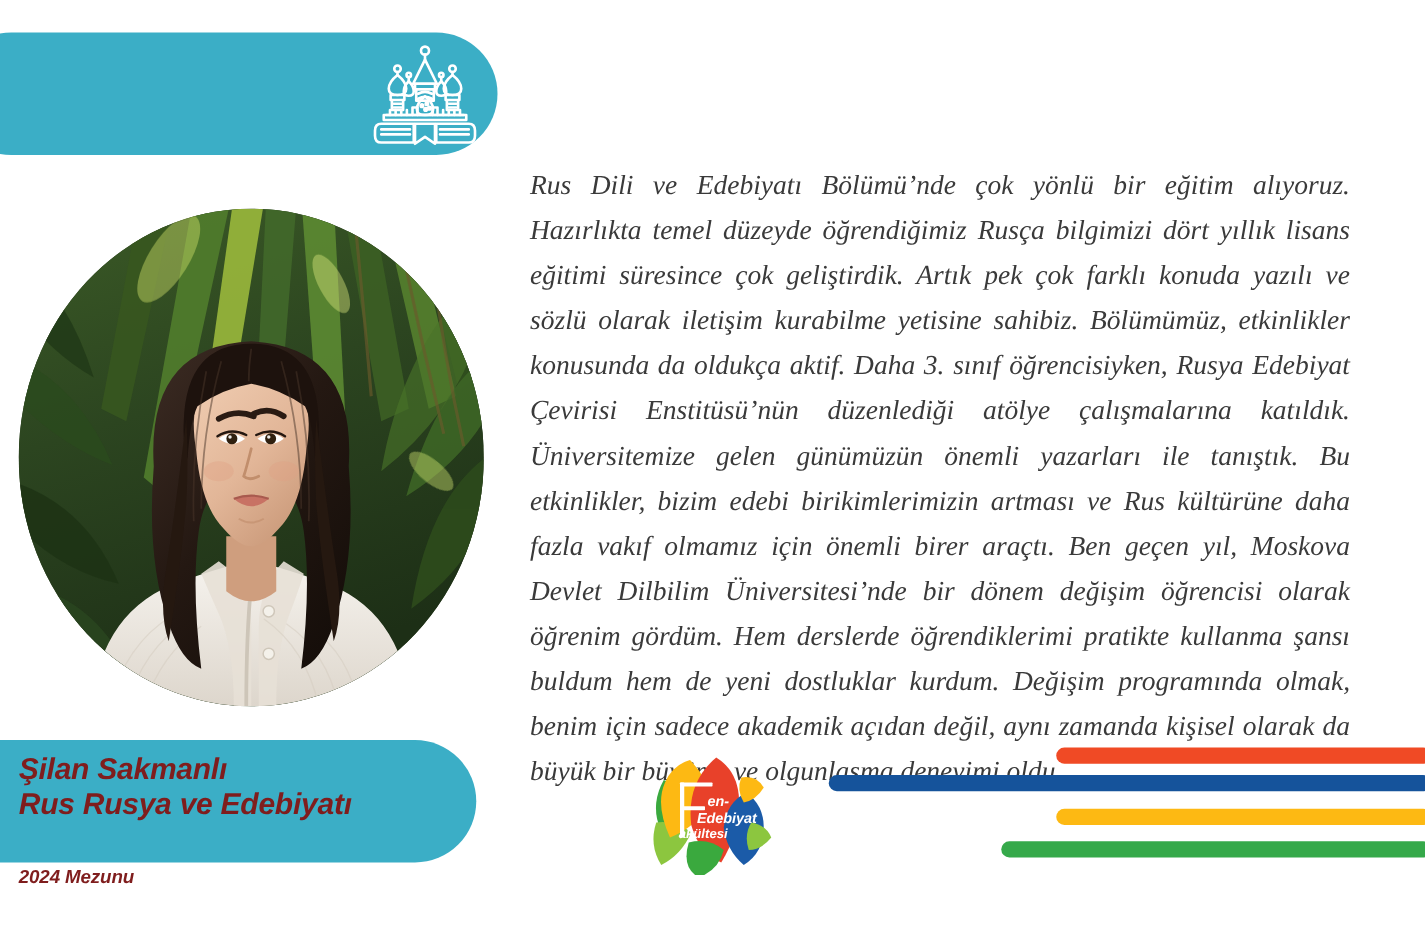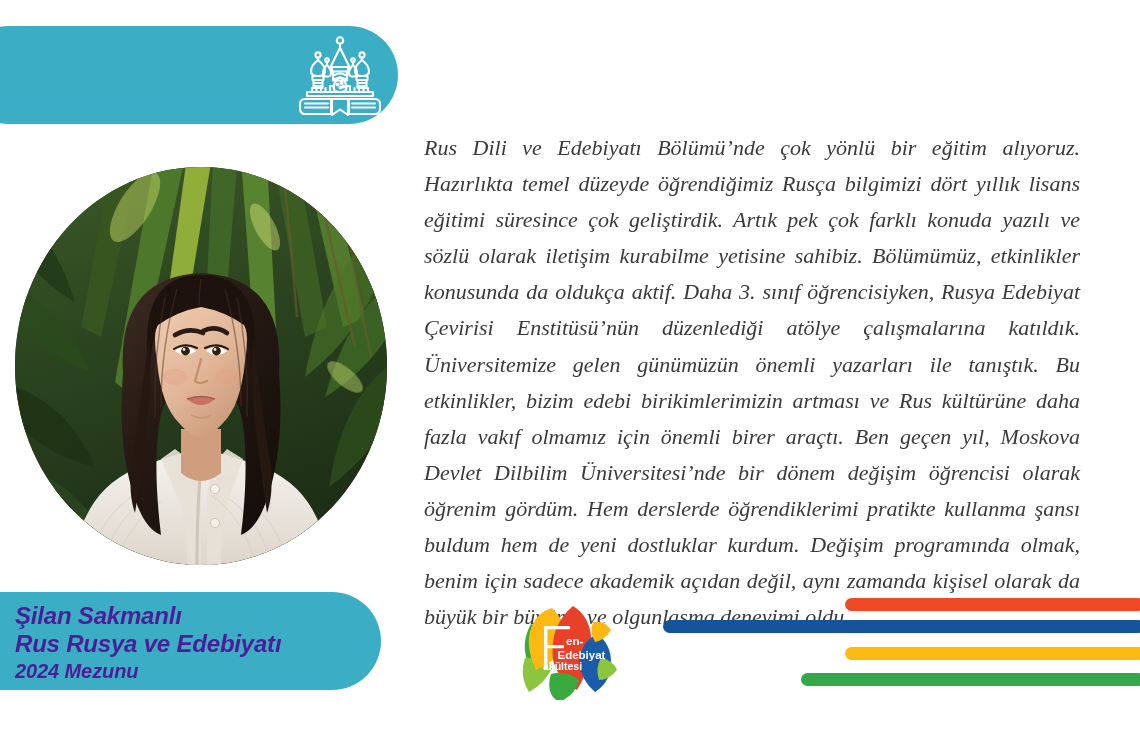--- a/index.html
+++ b/index.html
@@ -66,7 +66,7 @@
     left: 75px;
     top: 10px;
     right: 16px;
-    color: #4c1d95;
+    color: #7f1d1d;
     font-style: italic;
   }
   .name-line-1 {

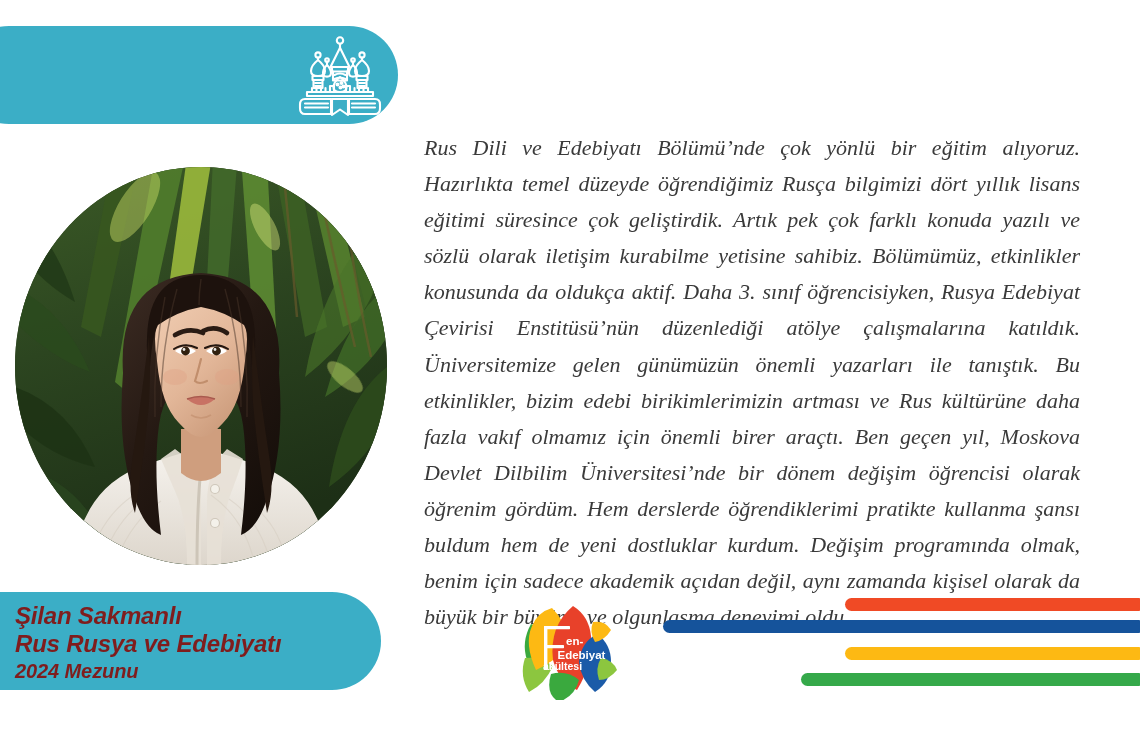--- a/index.html
+++ b/index.html
@@ -113,6 +113,7 @@
     top: 600px;
     width: 112px;
     height: 100px;
+    font-style: italic;
   }
   .faculty-logo svg { display: block; width: 100%; height: 100%; }
 

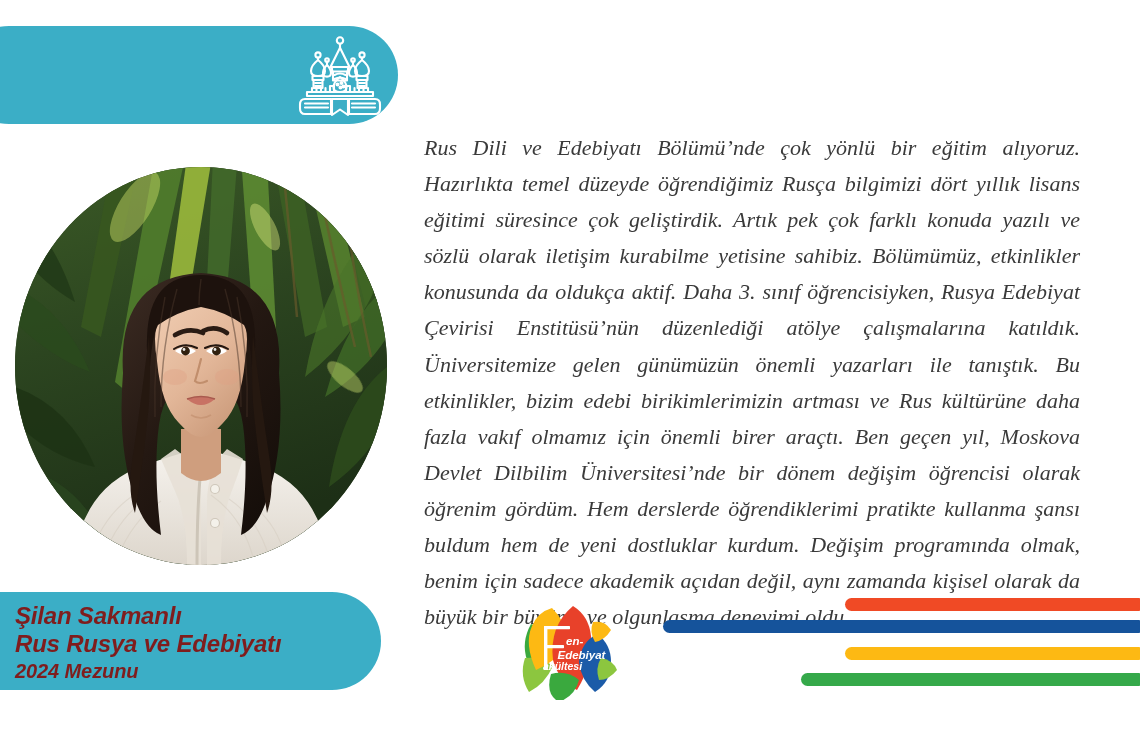--- a/index.html
+++ b/index.html
@@ -84,11 +84,12 @@
     white-space: nowrap;
   }
   .name-line-3 {
-    font-size: 20px;
+    font-size: 15px;
     font-weight: bold;
     line-height: 26px;
     letter-spacing: -0.1px;
     white-space: nowrap;
+    margin-top: 31px;
   }
 
   

